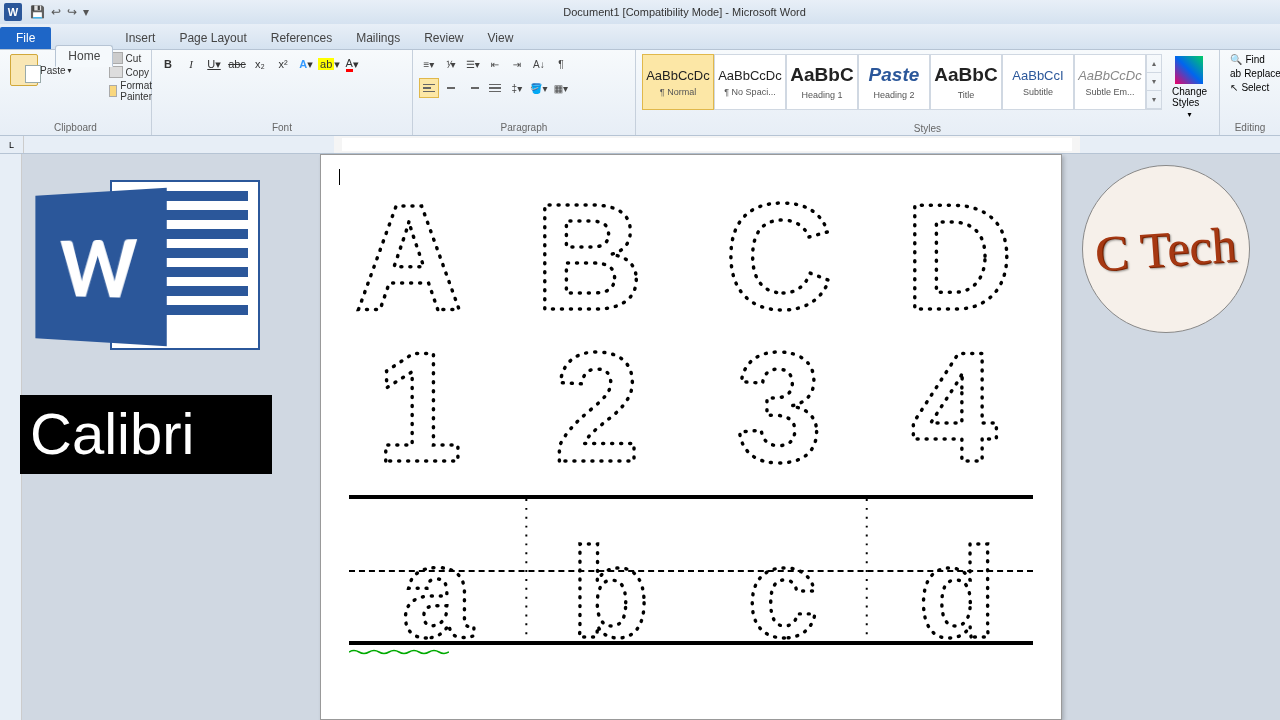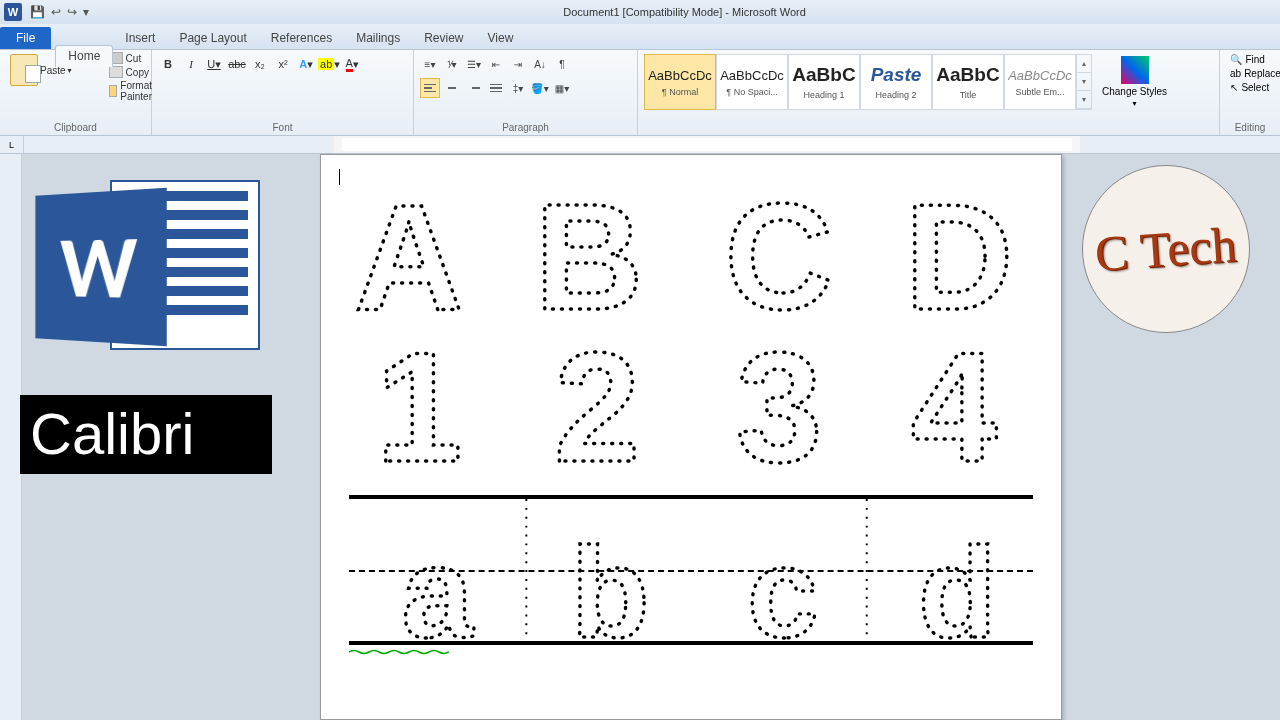--- a/index.html
+++ b/index.html
@@ -230,6 +230,10 @@
         <div class="style-box">
             <div class="style-preview big">AaBbC</div>
             <div>Title</div>
+          </div>
+        <div class="style-box">
+            <div class="style-preview blue">AaBbCcI</div>
+            <div>Subtitle</div>
           </div>
         <div class="style-box">
             <div class="style-preview italic" style="color:#888">AaBbCcDc</div>

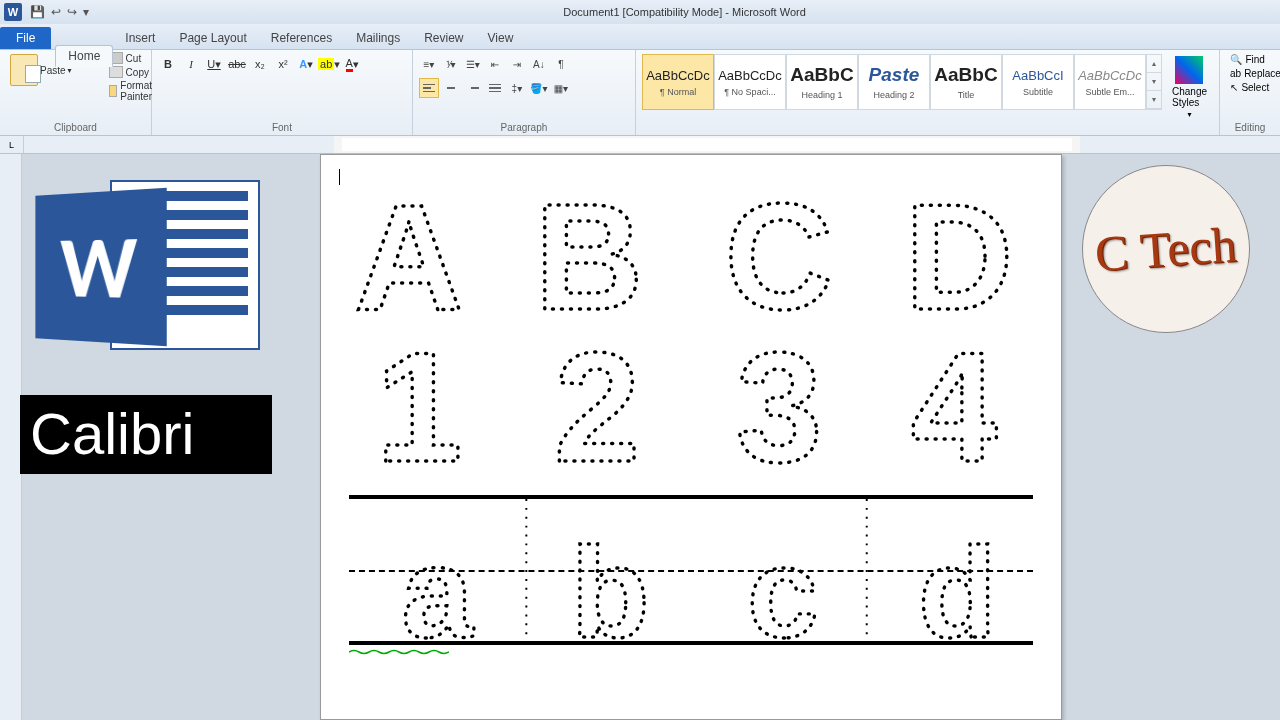--- a/index.html
+++ b/index.html
@@ -251,6 +251,7 @@
         <span style="font-size:8px">▾</span>
       </div>
     </div>
+    <div class="group-label">Styles</div>
   </div>
 
   <div class="group" style="width:60px; border-right:none">

